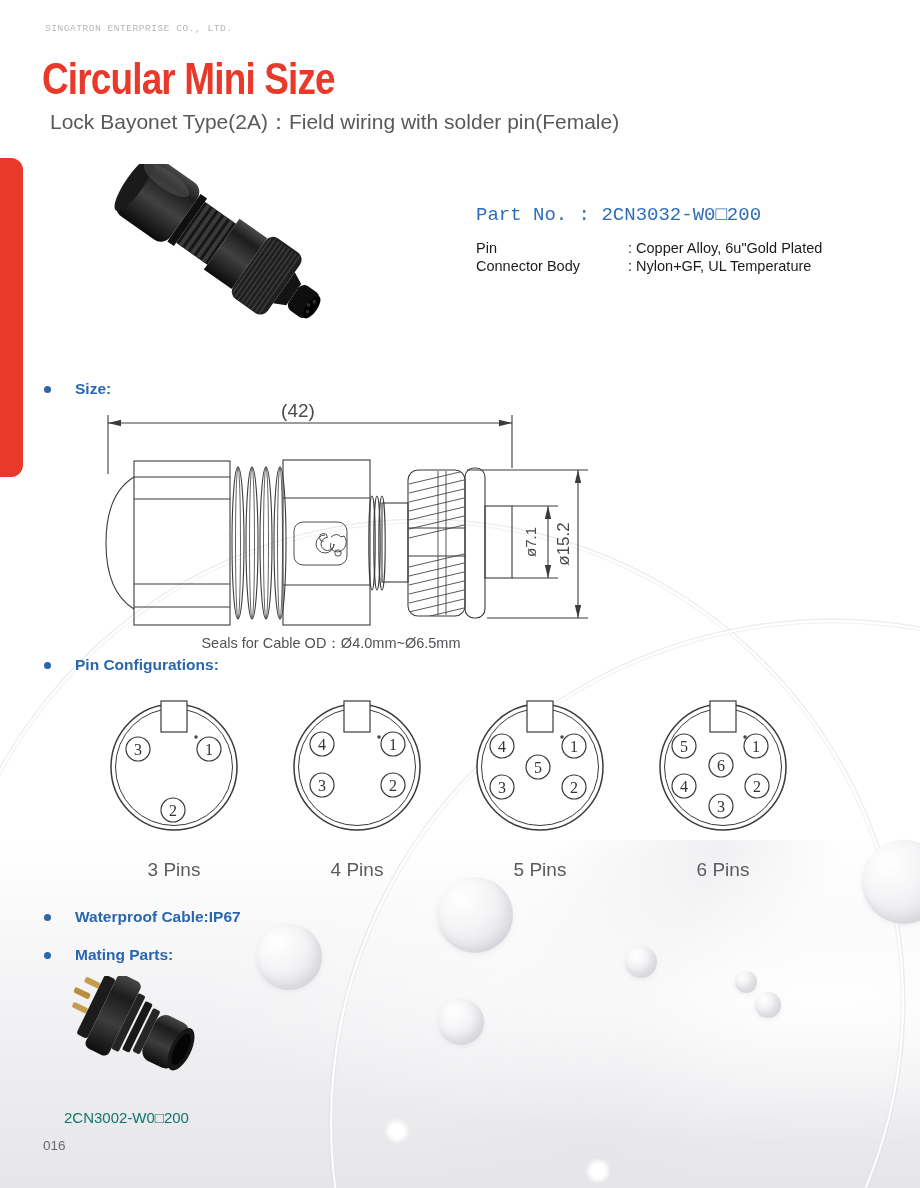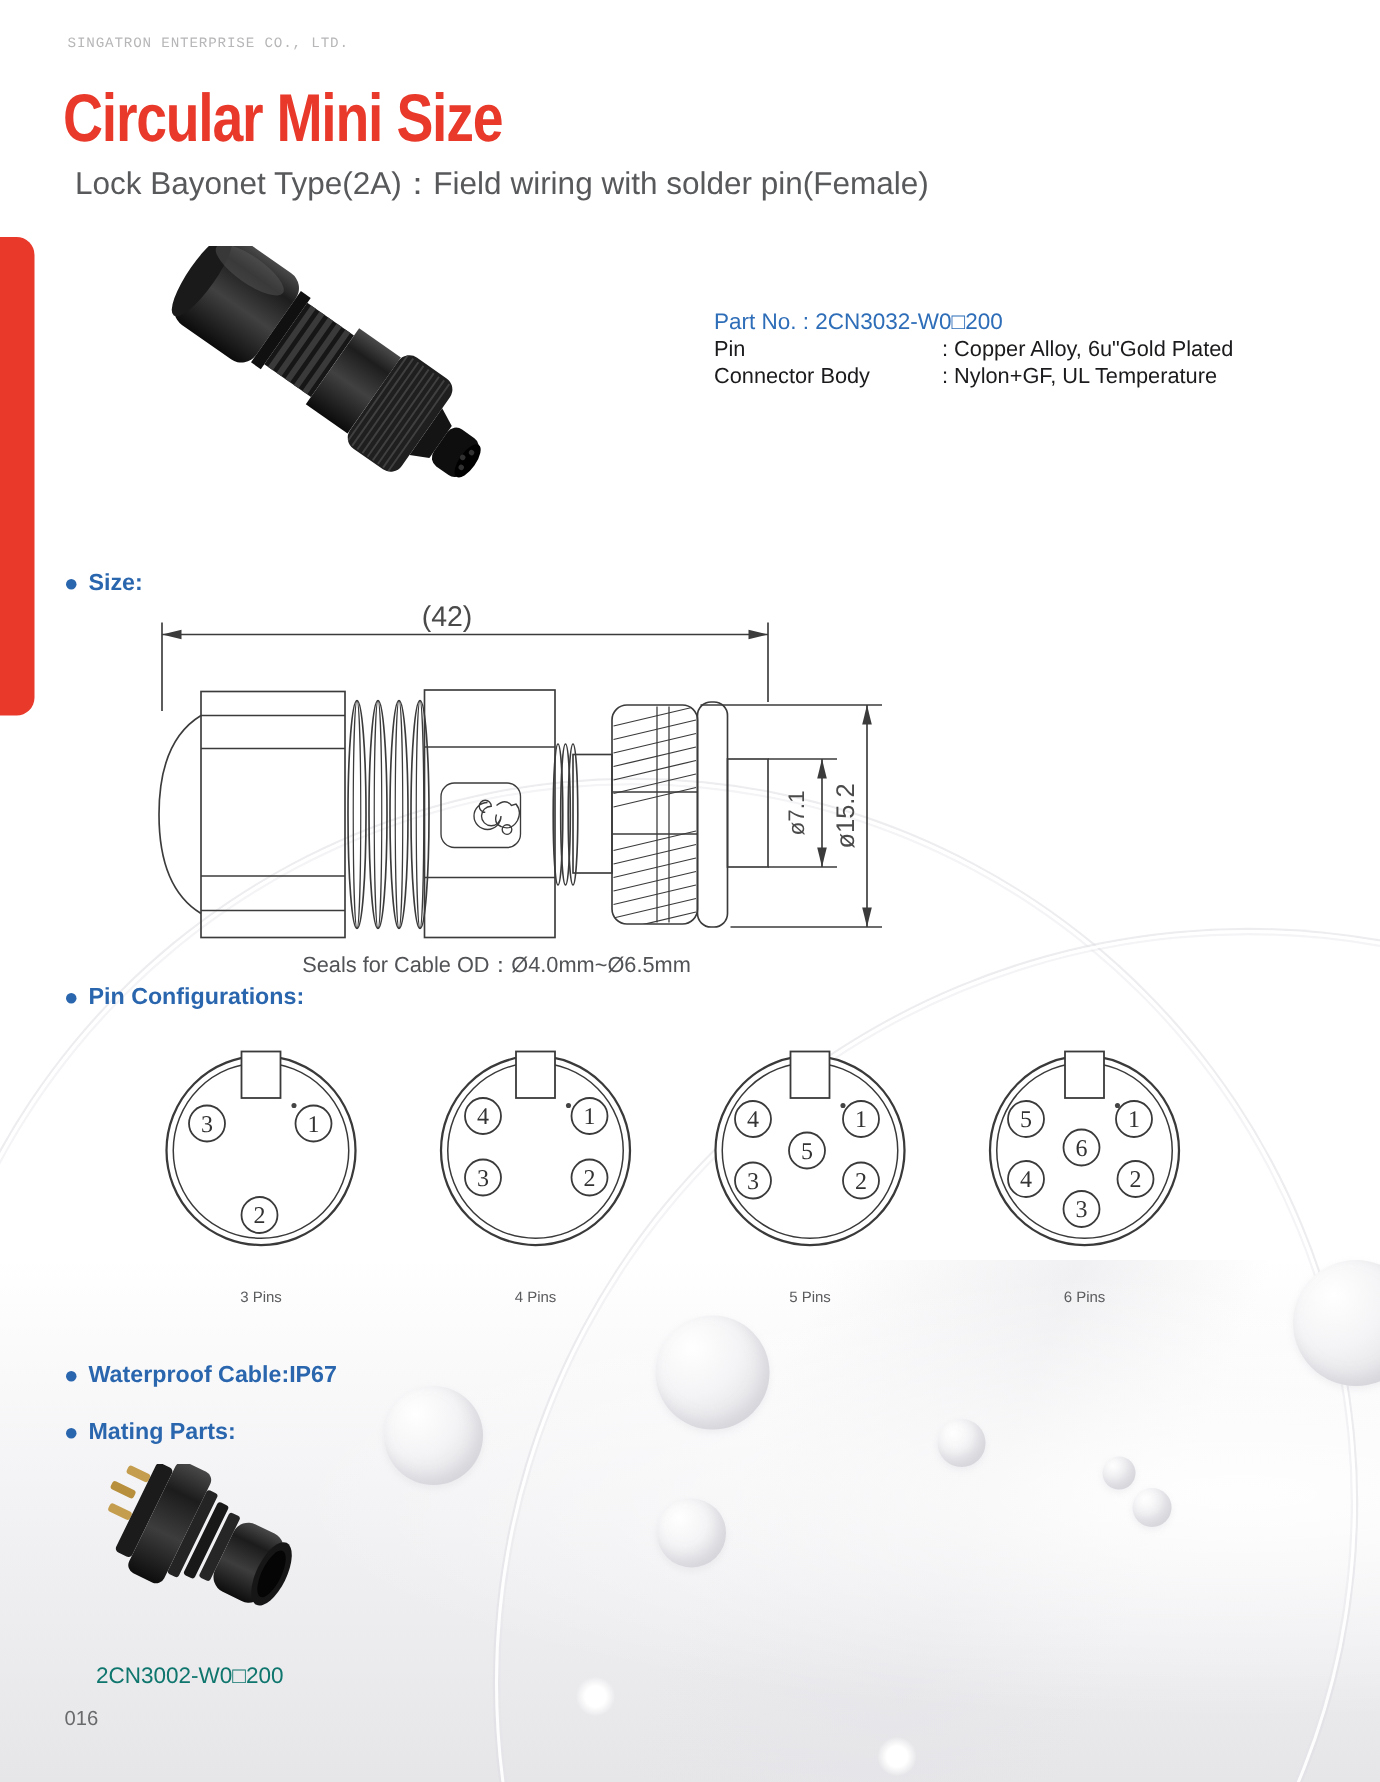--- a/index.html
+++ b/index.html
@@ -49,7 +49,7 @@
 
   
   .part-info{left:476px;top:206px;width:420px;font-size:14.5px;color:#1b1b1d;line-height:18.2px;}
-  .part-no{color:var(--blue-pn);font-size:15px;margin-bottom:0;}
+  .part-no{color:var(--blue-pn);font-size:19px;margin-bottom:15px;font-family:Liberation Mono, monospace;}
   .spec-row{display:flex;}
   .spec-label{width:152px;flex:none;}
 

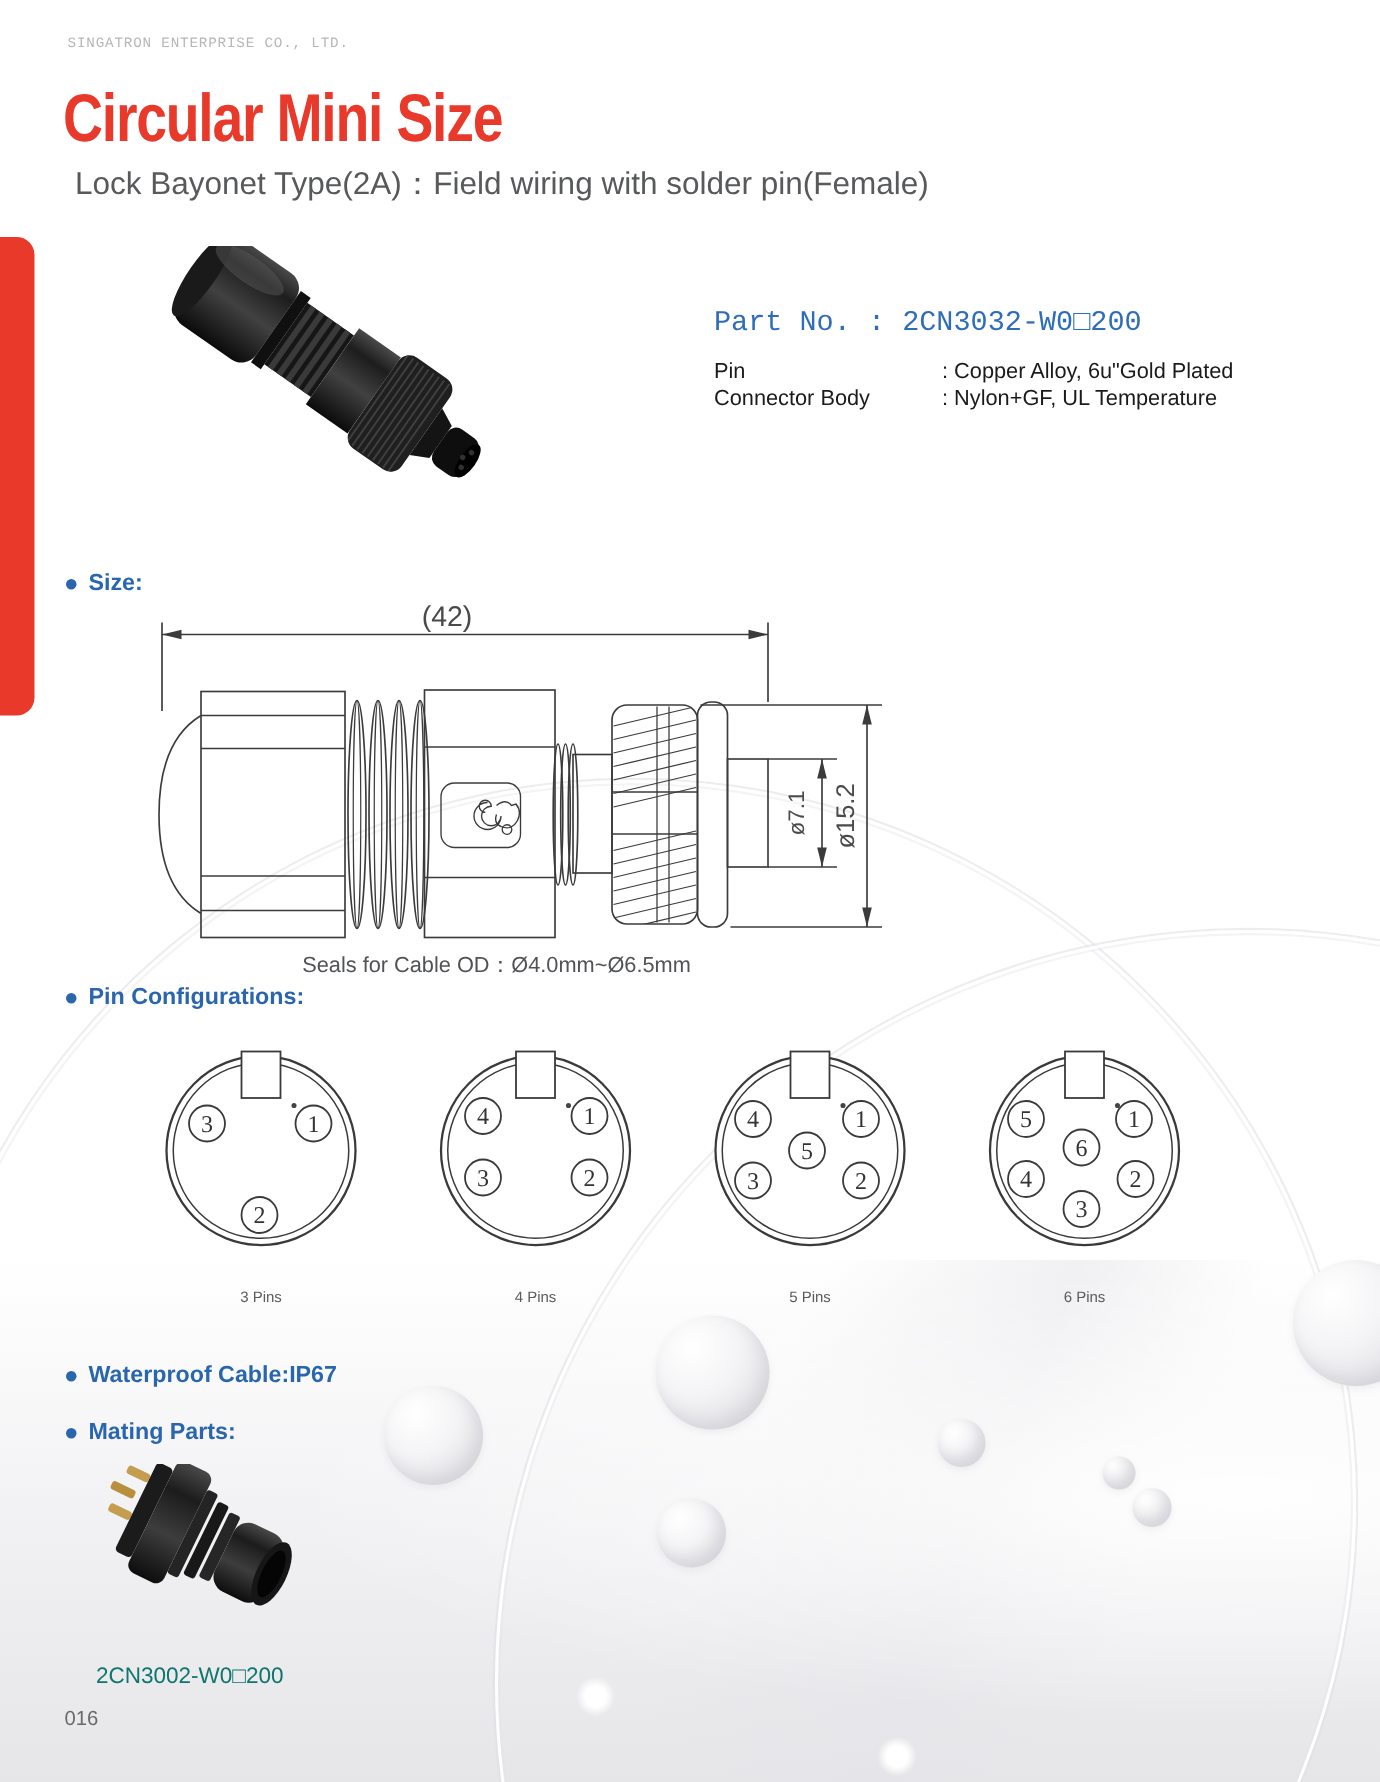--- a/index.html
+++ b/index.html
@@ -54,7 +54,7 @@
   .spec-label{width:152px;flex:none;}
 
   
-  .section-heading{display:flex;align-items:center;gap:8px;color:var(--blue);
+  .section-heading{display:flex;align-items:center;gap:24px;color:var(--blue);
                    font-weight:bold;font-size:15.5px;white-space:nowrap;}
   .bullet{width:7px;height:7px;border-radius:50%;background:var(--blue);flex:none;}
   .h-size{left:44px;top:380px;}

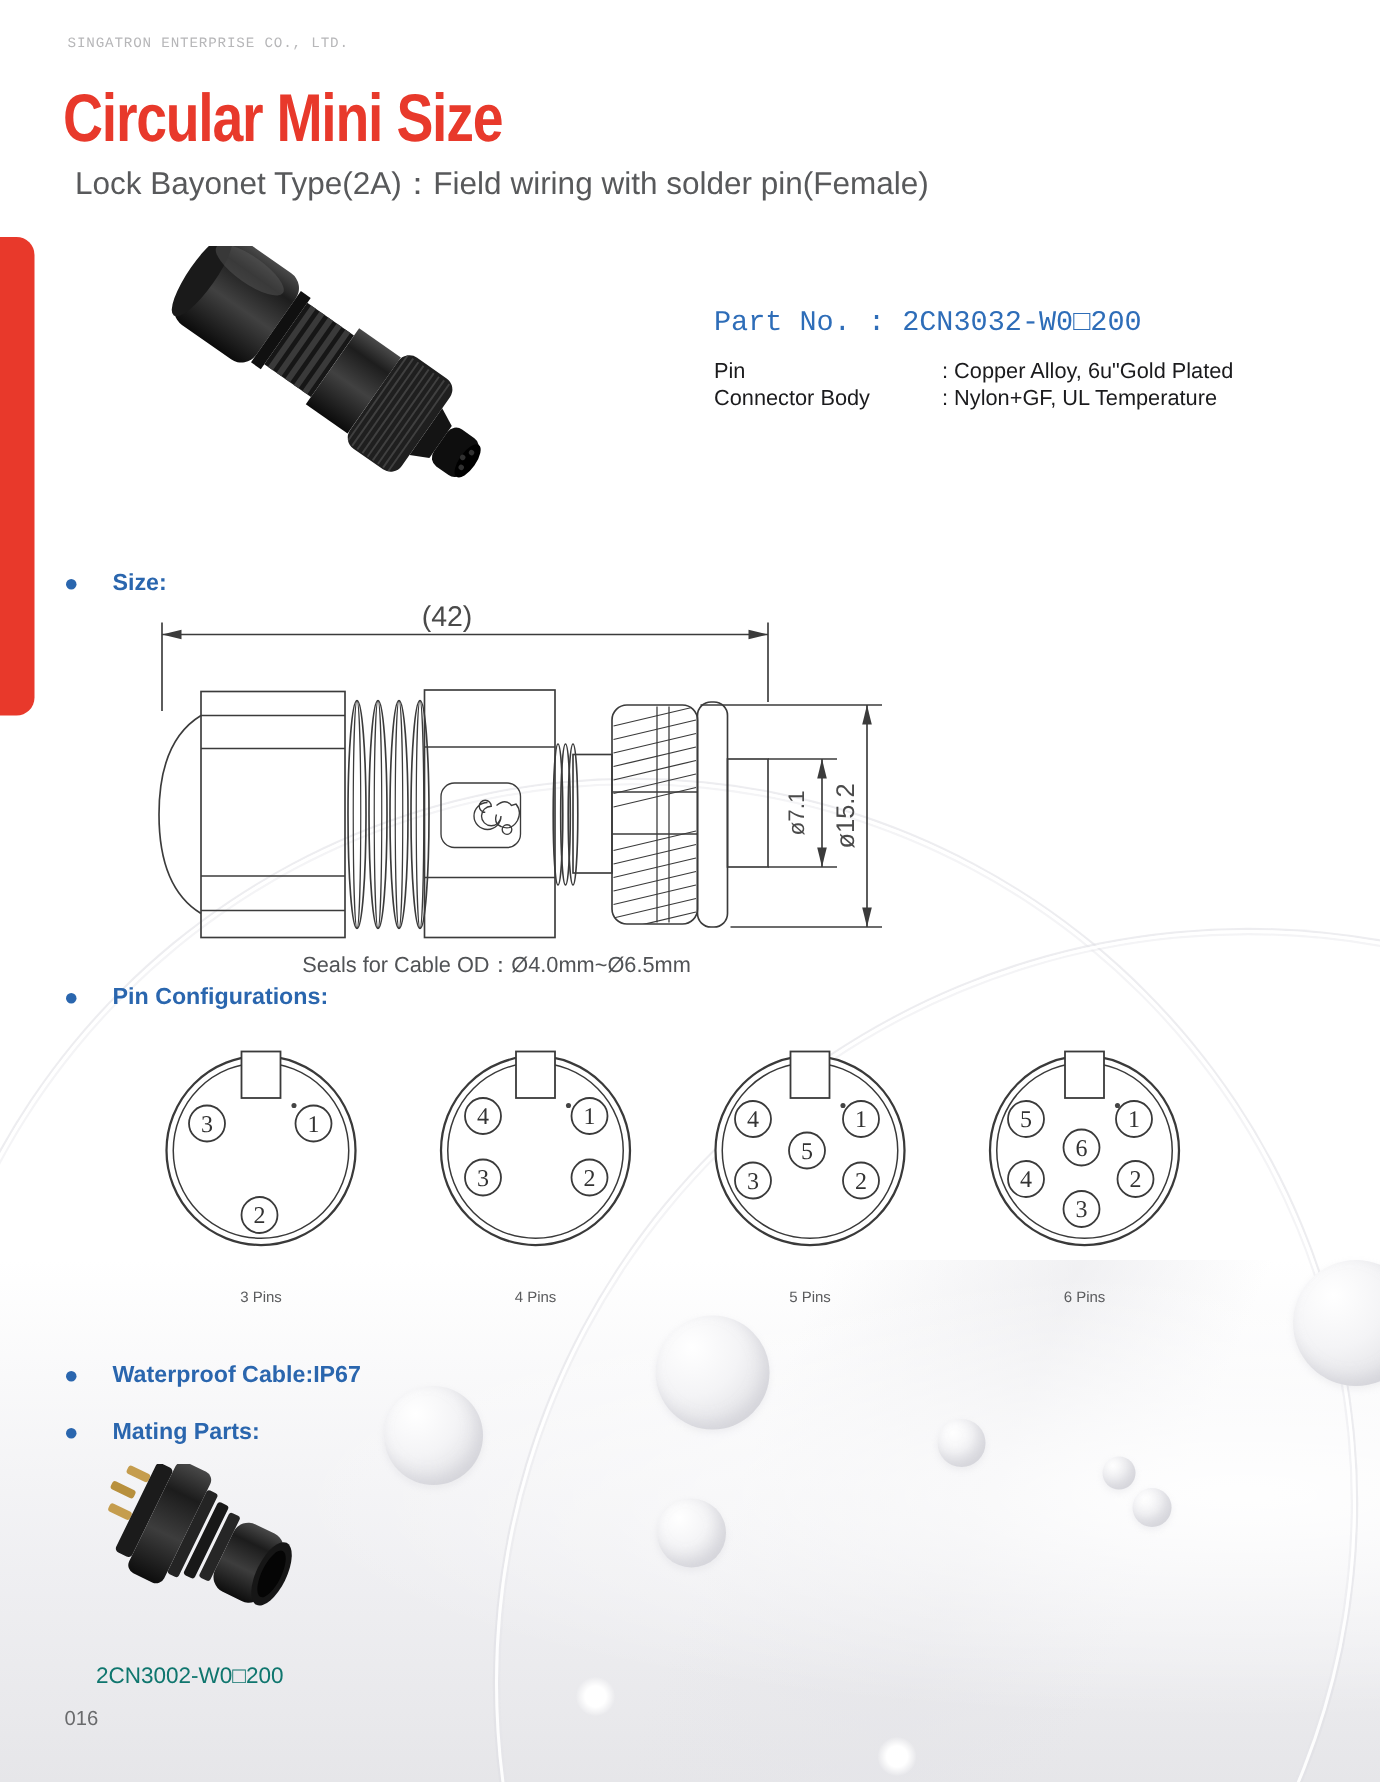--- a/index.html
+++ b/index.html
@@ -71,7 +71,7 @@
   
   .pin-row{left:99px;top:688px;display:flex;gap:33px;}
   .pin-config{width:150px;text-align:center;}
-  .pin-label{margin-top:9px;font-size:10px;color:#5a5b5d;}
+  .pin-label{margin-top:9px;font-size:19px;color:#5a5b5d;}
 
   
   .photo-main{left:92px;top:164px;}

